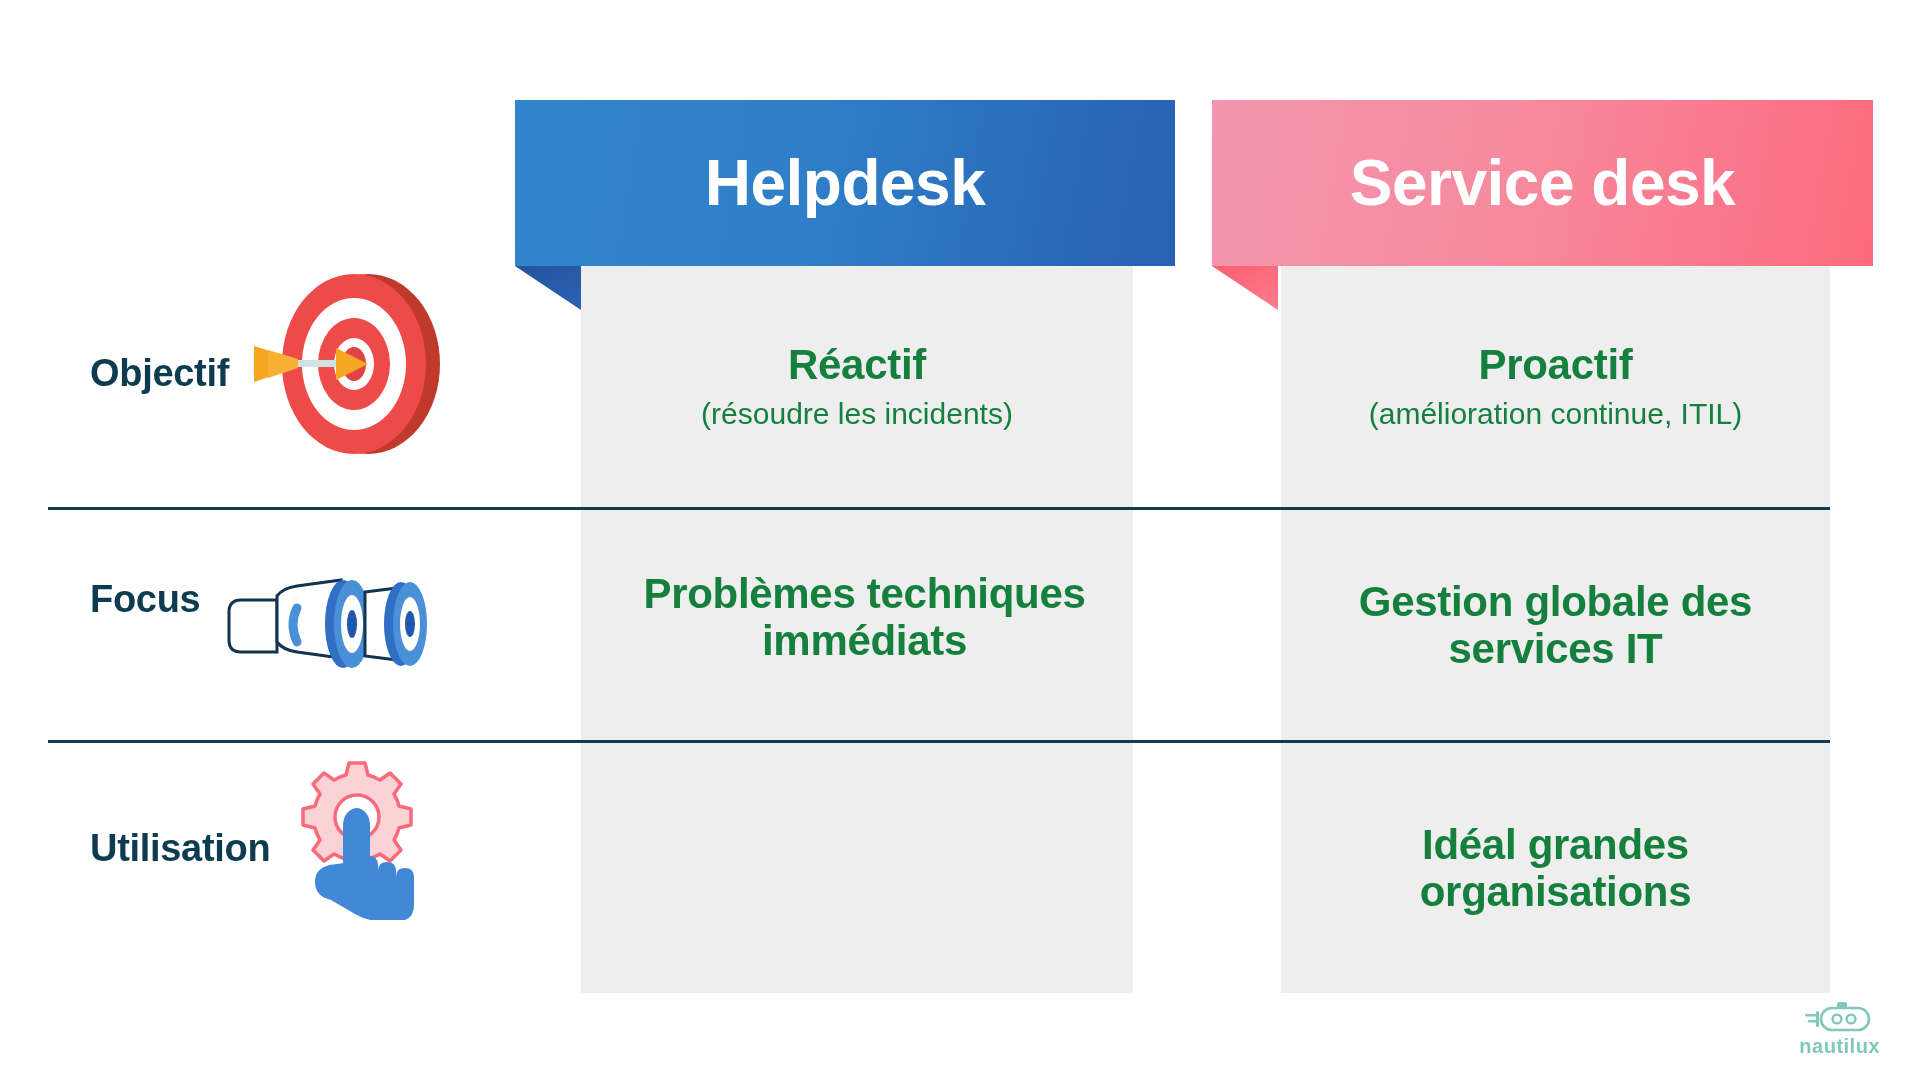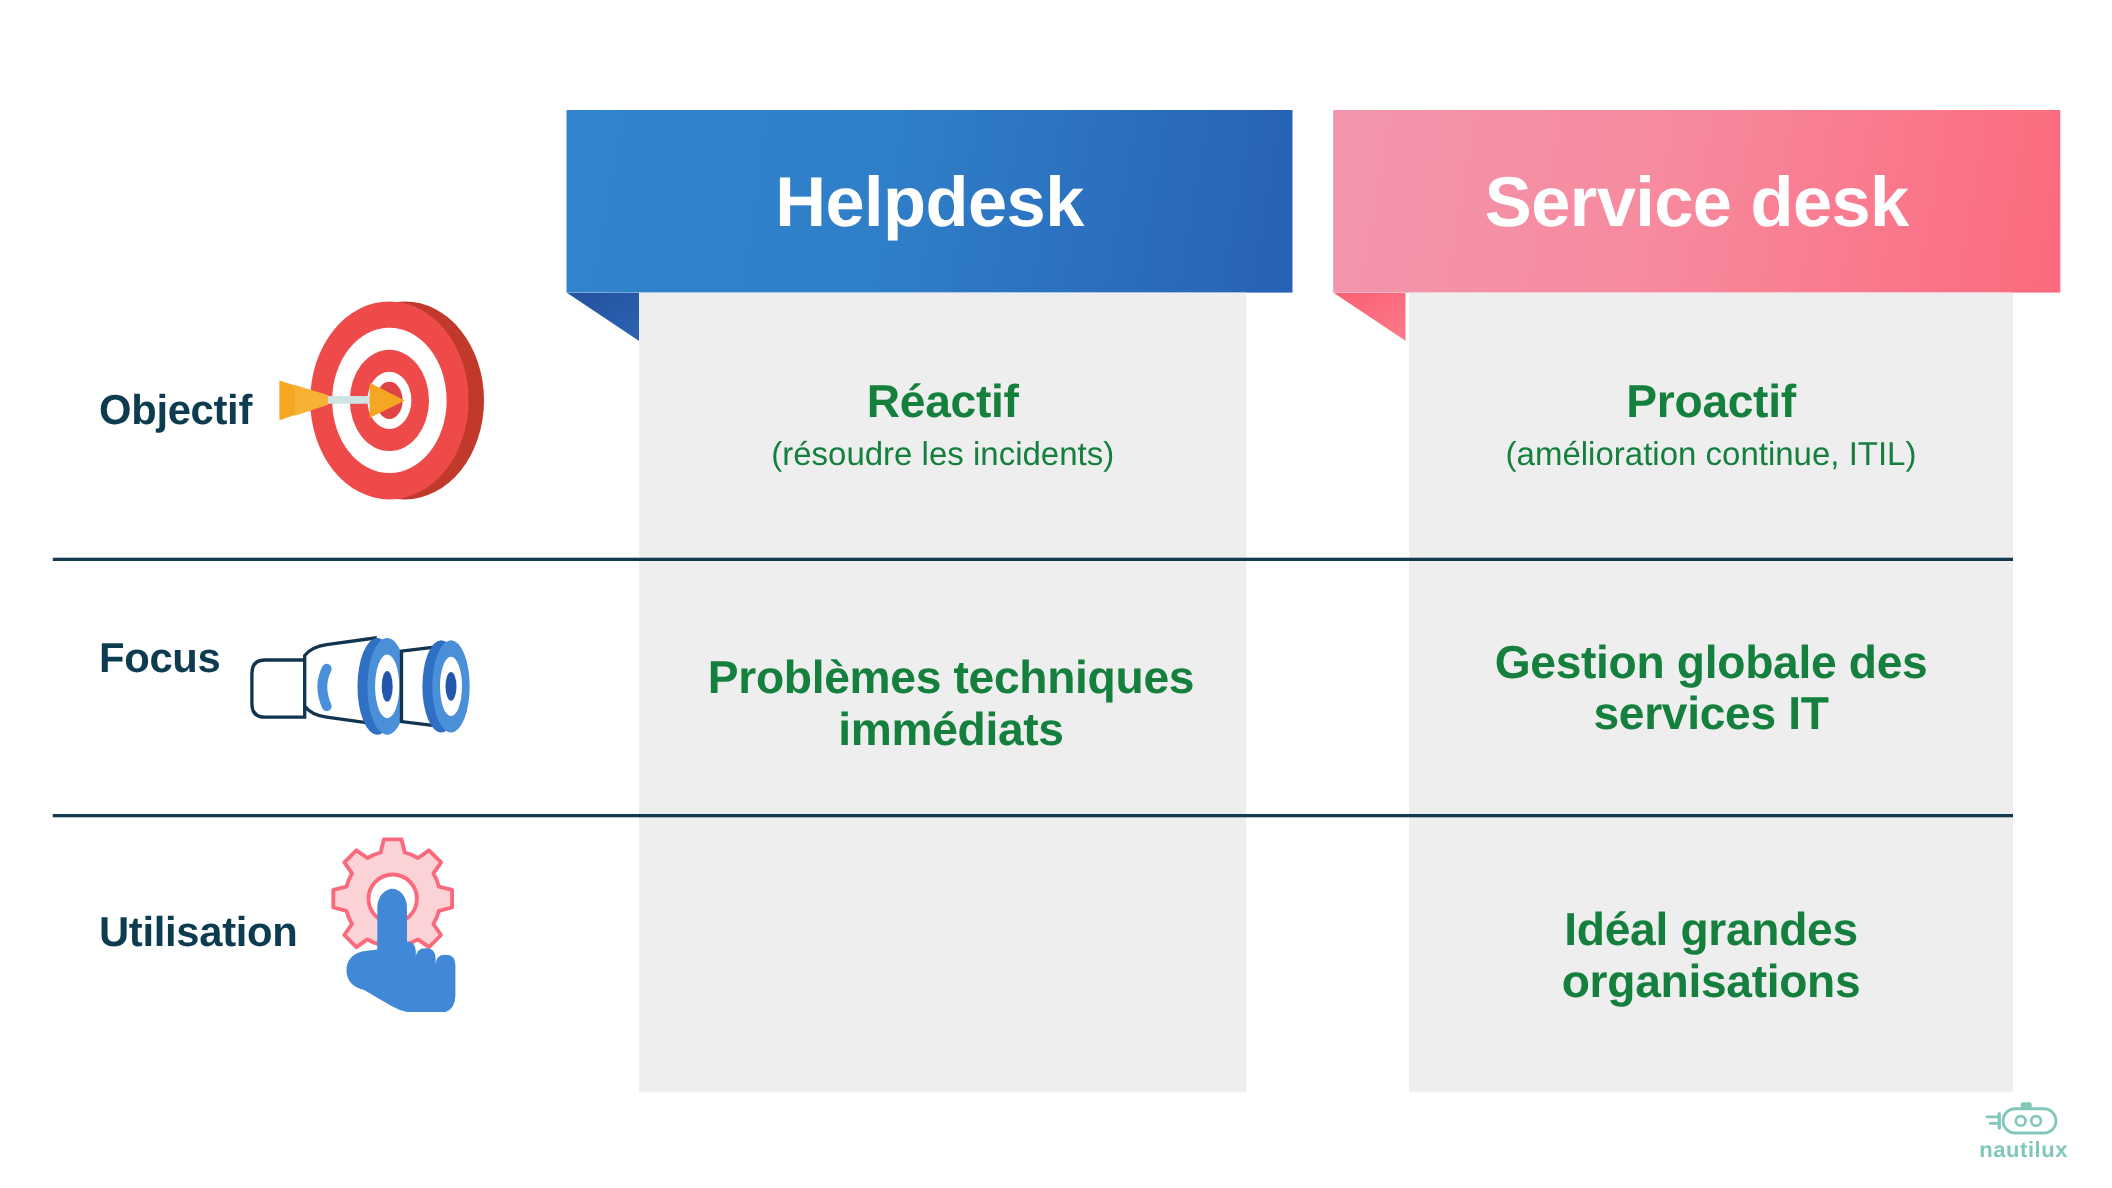--- a/index.html
+++ b/index.html
@@ -195,7 +195,7 @@
     <div class="secondary">(amélioration continue, ITIL)</div>
   </div>
 
-  <div class="cell" style="left:581px; top:524px; width:552px; height:230px;padding-left:33px;">
+  <div class="cell" style="left:581px; top:502px; width:552px; height:230px;padding-left:33px;">
     <div class="primary">Problèmes techniques immédiats</div>
   </div>
   <div class="cell" style="left:1281px; top:510px; width:549px; height:230px;border-radius:23px;">

